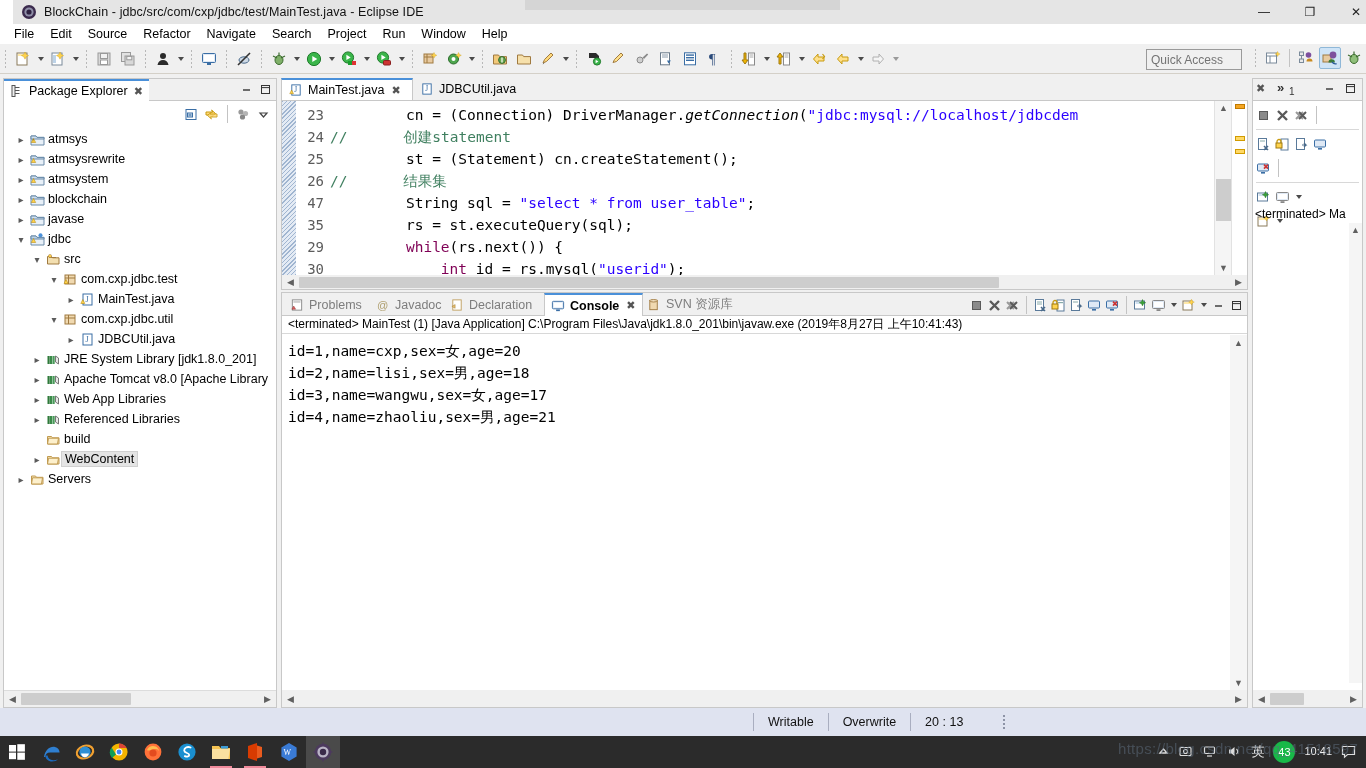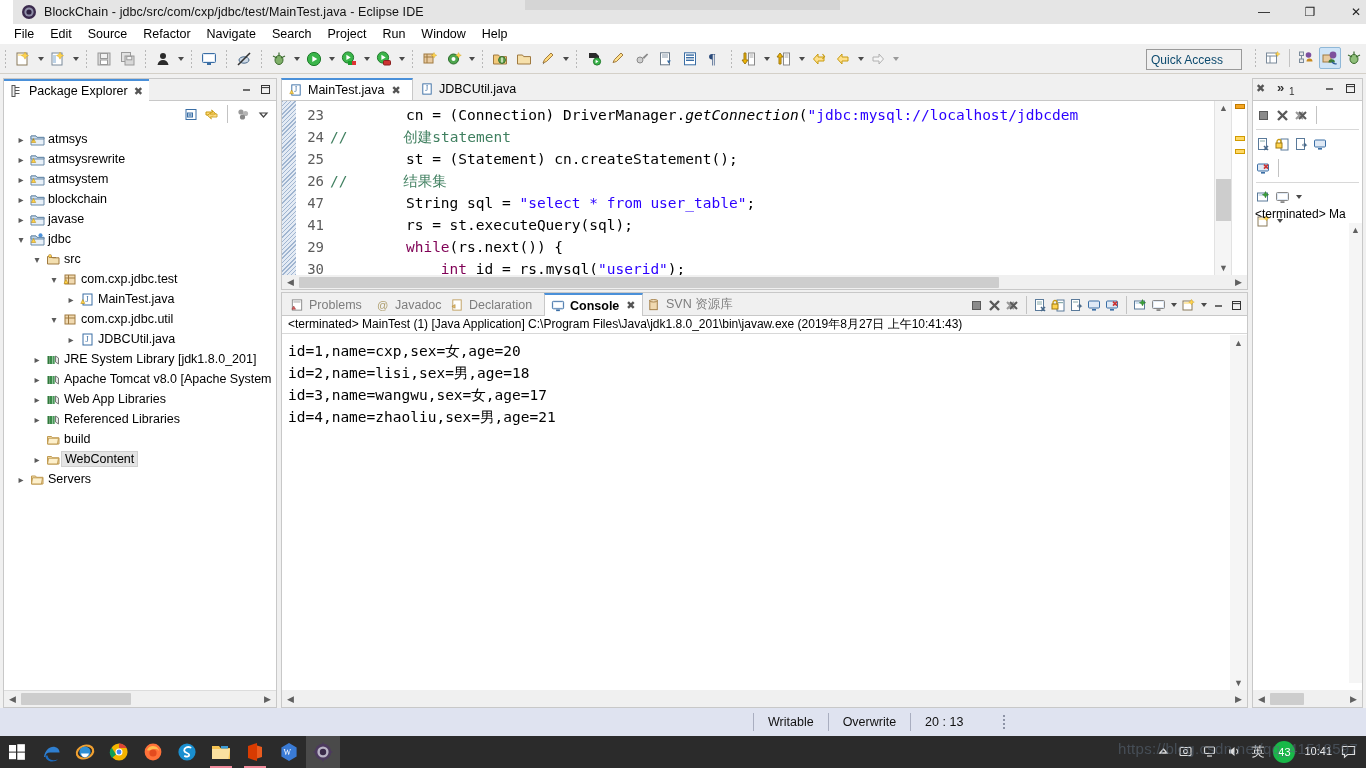--- a/index.html
+++ b/index.html
@@ -87,7 +87,7 @@
     position:absolute; right: 124px; top: 49px;
     width: 96px; height: 21px;
     border: 1px solid #9a9a9a; background:#f0f0f0;
-    font-size: 12px; color:#0c4a6e;
+    font-size: 12px; color:#737373;
     display:flex; align-items:center; padding-left:4px;
   }
 

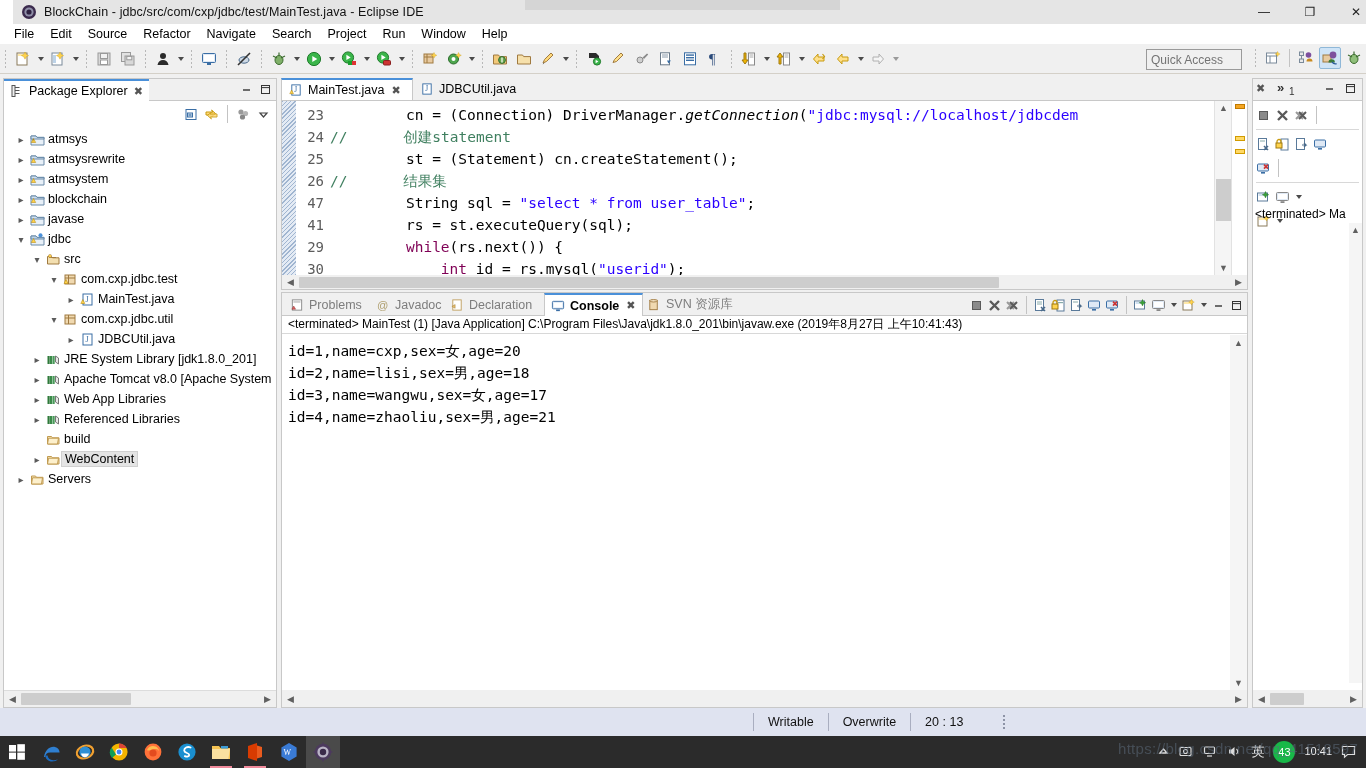--- a/index.html
+++ b/index.html
@@ -922,7 +922,7 @@
           <div class="ln">25</div>
           <div class="ln">26</div>
           <div class="ln">47</div>
-          <div class="ln">41</div>
+          <div class="ln">35</div>
           <div class="ln">29</div>
           <div class="ln">30</div>
         </div>

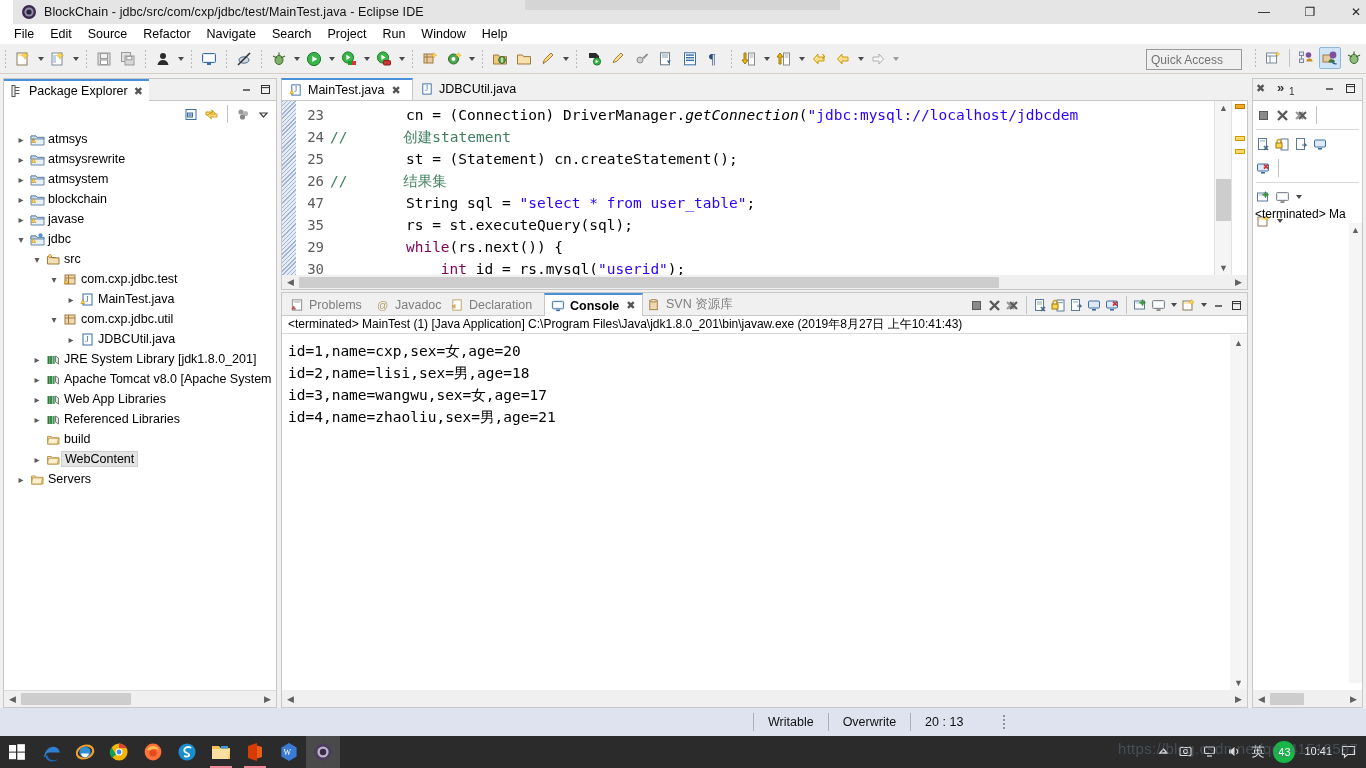--- a/index.html
+++ b/index.html
@@ -817,7 +817,7 @@
                 <path d="M9.5 4l3 2v6l-3-2z" fill="#e8e8e8" stroke="#777"></path>
               </svg>
           </span>
-          <span class="tlabel">Apache Tomcat v8.0 [Apache System</span>
+          <span class="tlabel">Apache Tomcat v8.0 [Apache Library</span>
         </div>
 
         <div class="trow" style="padding-left:26px">

